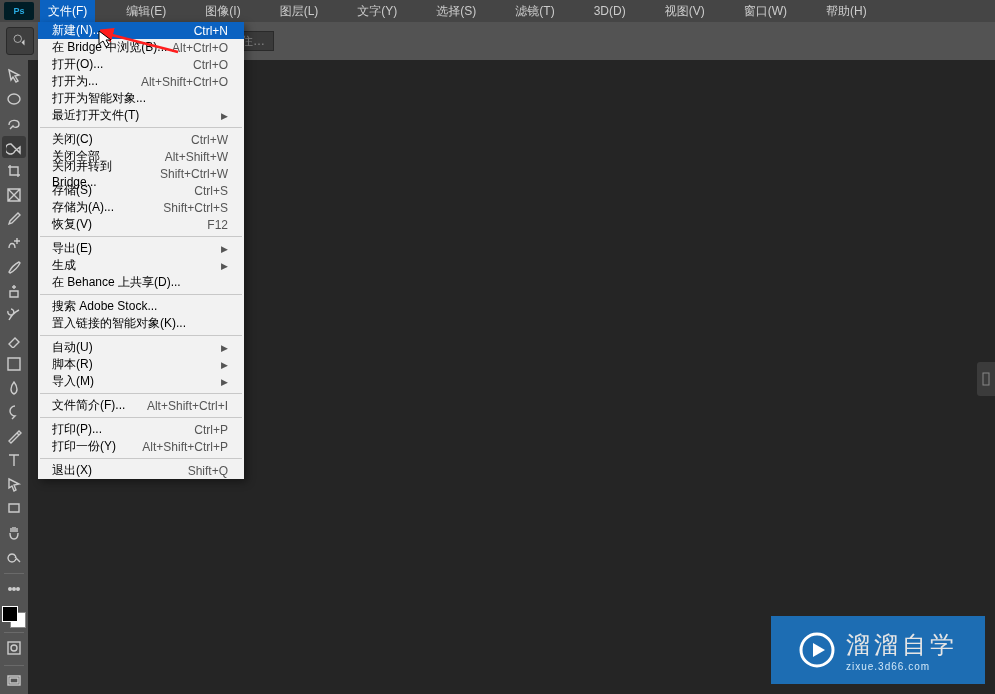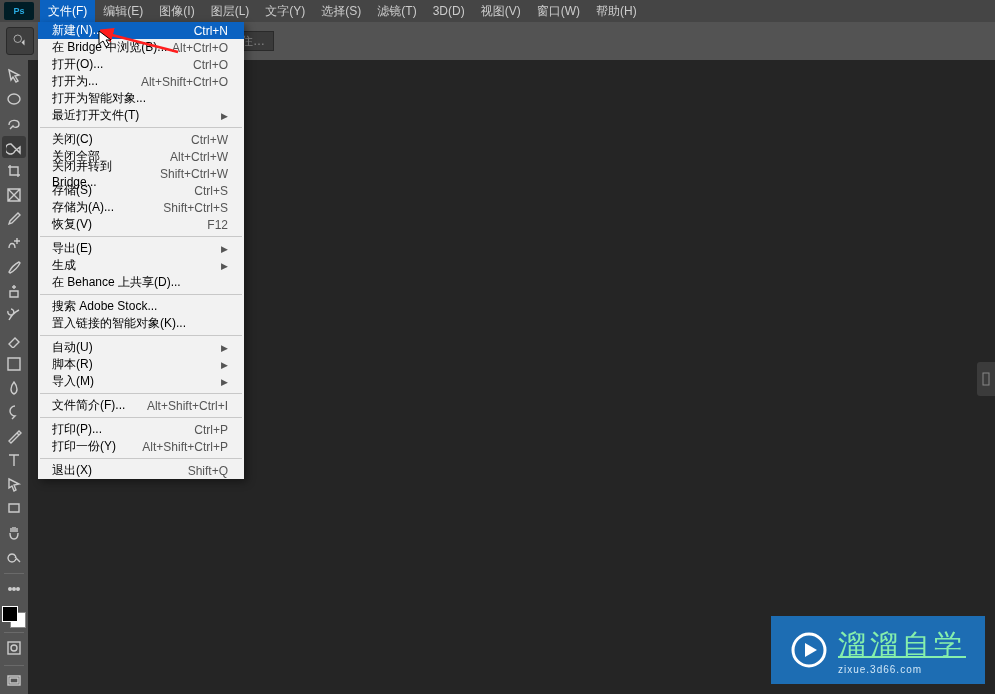--- a/index.html
+++ b/index.html
@@ -61,7 +61,7 @@
 
 <div class="menubar">
   <div class="ps-logo">Ps</div>
-  <div id="menubar-items" style="display: flex;">
+  <div id="menubar-items" style="display: flex; gap: 23px;">
       <div class="menubar-item active">文件(F)</div>
       <div class="menubar-item">编辑(E)</div>
       <div class="menubar-item">图像(I)</div>

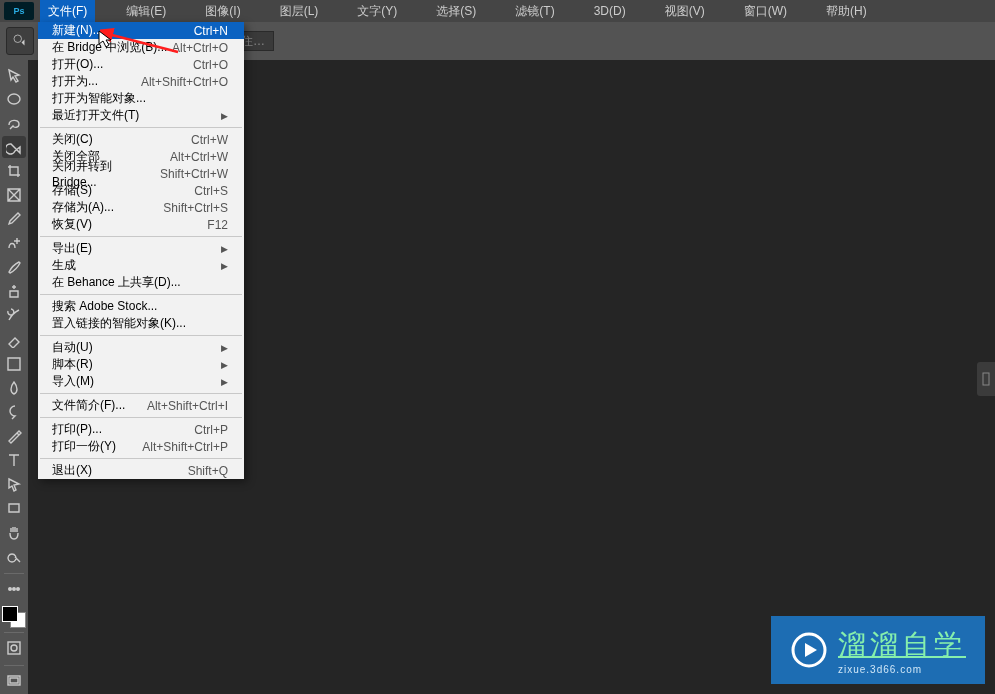--- a/index.html
+++ b/index.html
@@ -274,7 +274,7 @@
     </div>
     <div class="mi">
       <span>关闭全部</span>
-      <span class="shortcut">Alt+Ctrl+W</span>
+      <span class="shortcut">Alt+Shift+W</span>
     </div>
     <div class="mi">
       <span>关闭并转到 Bridge...</span>

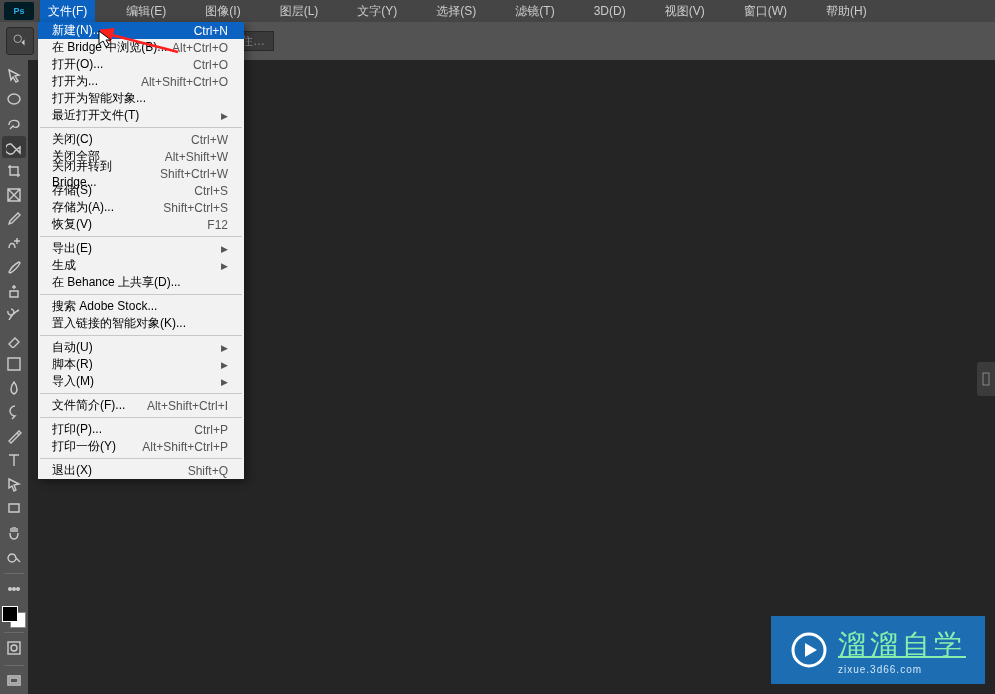--- a/index.html
+++ b/index.html
@@ -53,7 +53,7 @@
   .watermark { position: absolute; right: 10px; bottom: 10px; width: 214px; height: 68px; background: #1d6db3; display: flex; align-items: center; justify-content: center; flex-direction: row; }
   .watermark svg { margin-right: 10px; }
   .watermark .wm-text { display:flex; flex-direction:column; align-items:flex-start; }
-  .watermark .wm-big  { color:#86efac; font-size: 28px; letter-spacing: 4px; text-decoration: underline; }
+  .watermark .wm-big  { color:#e5e5e5; font-size: 24px; letter-spacing: 4px; }
   .watermark .wm-small{ color:#cfe6f7; font-size: 10px; letter-spacing: 1px; }
 </style>
 </head>

